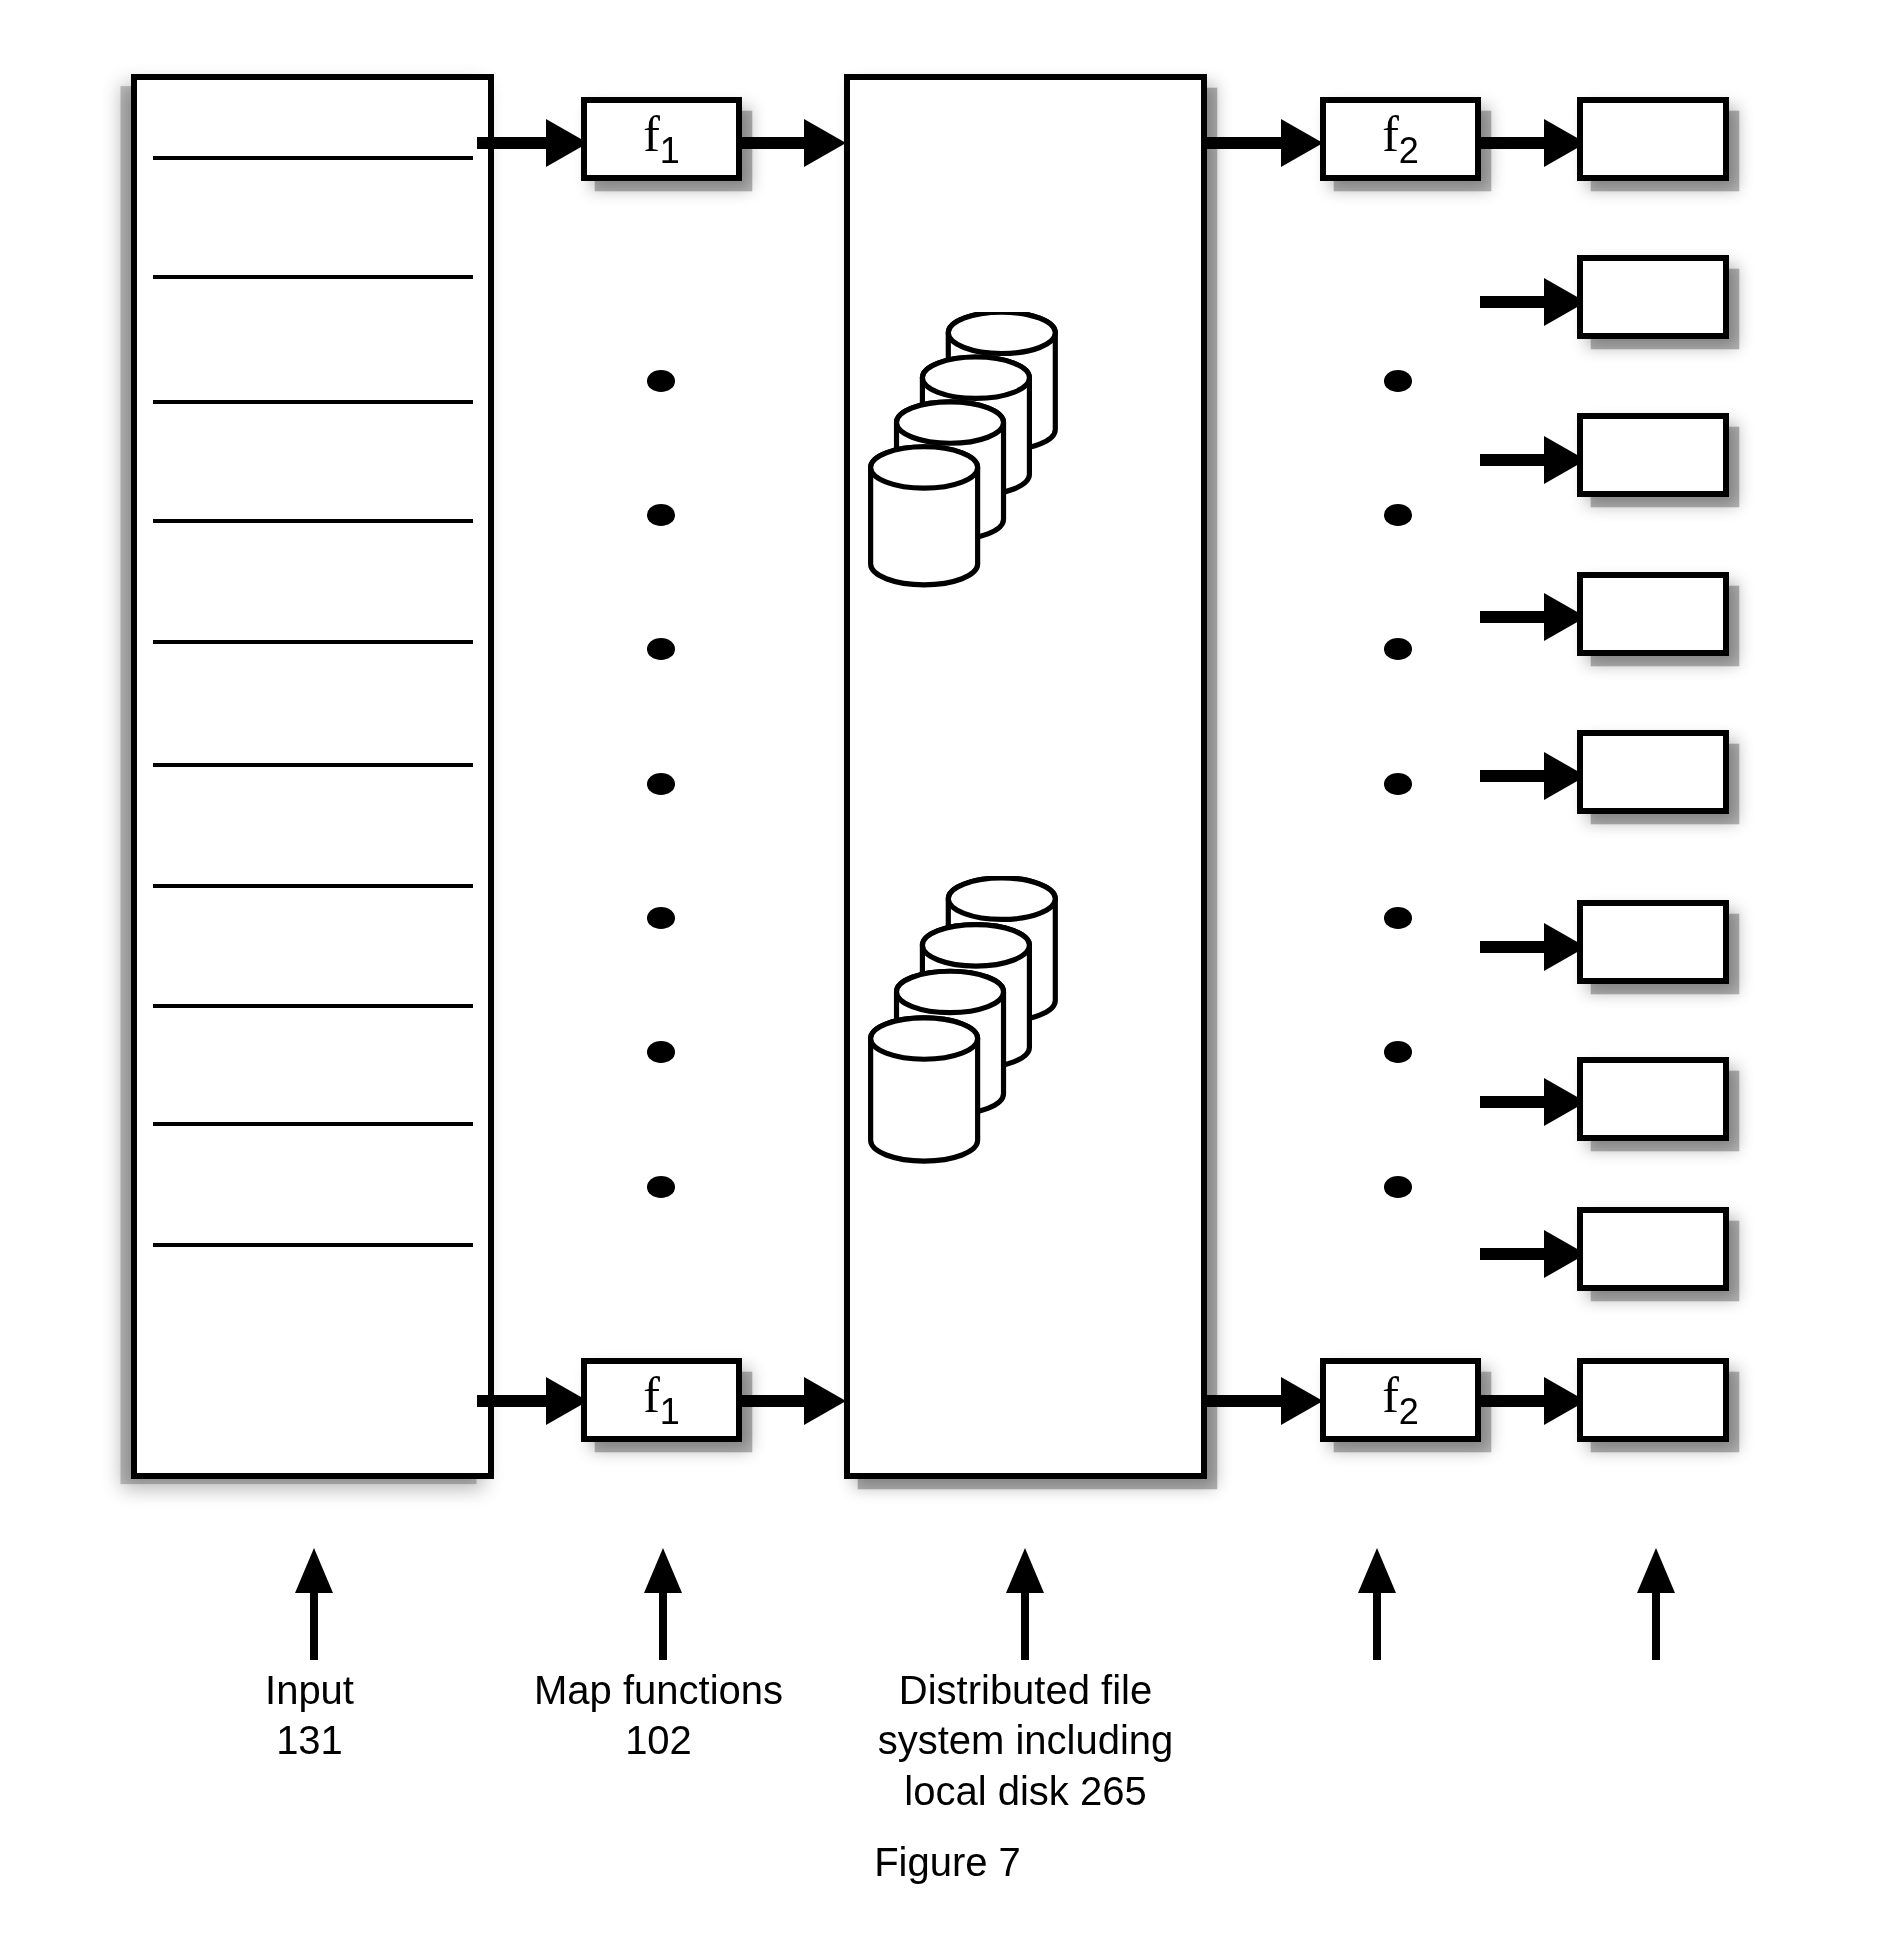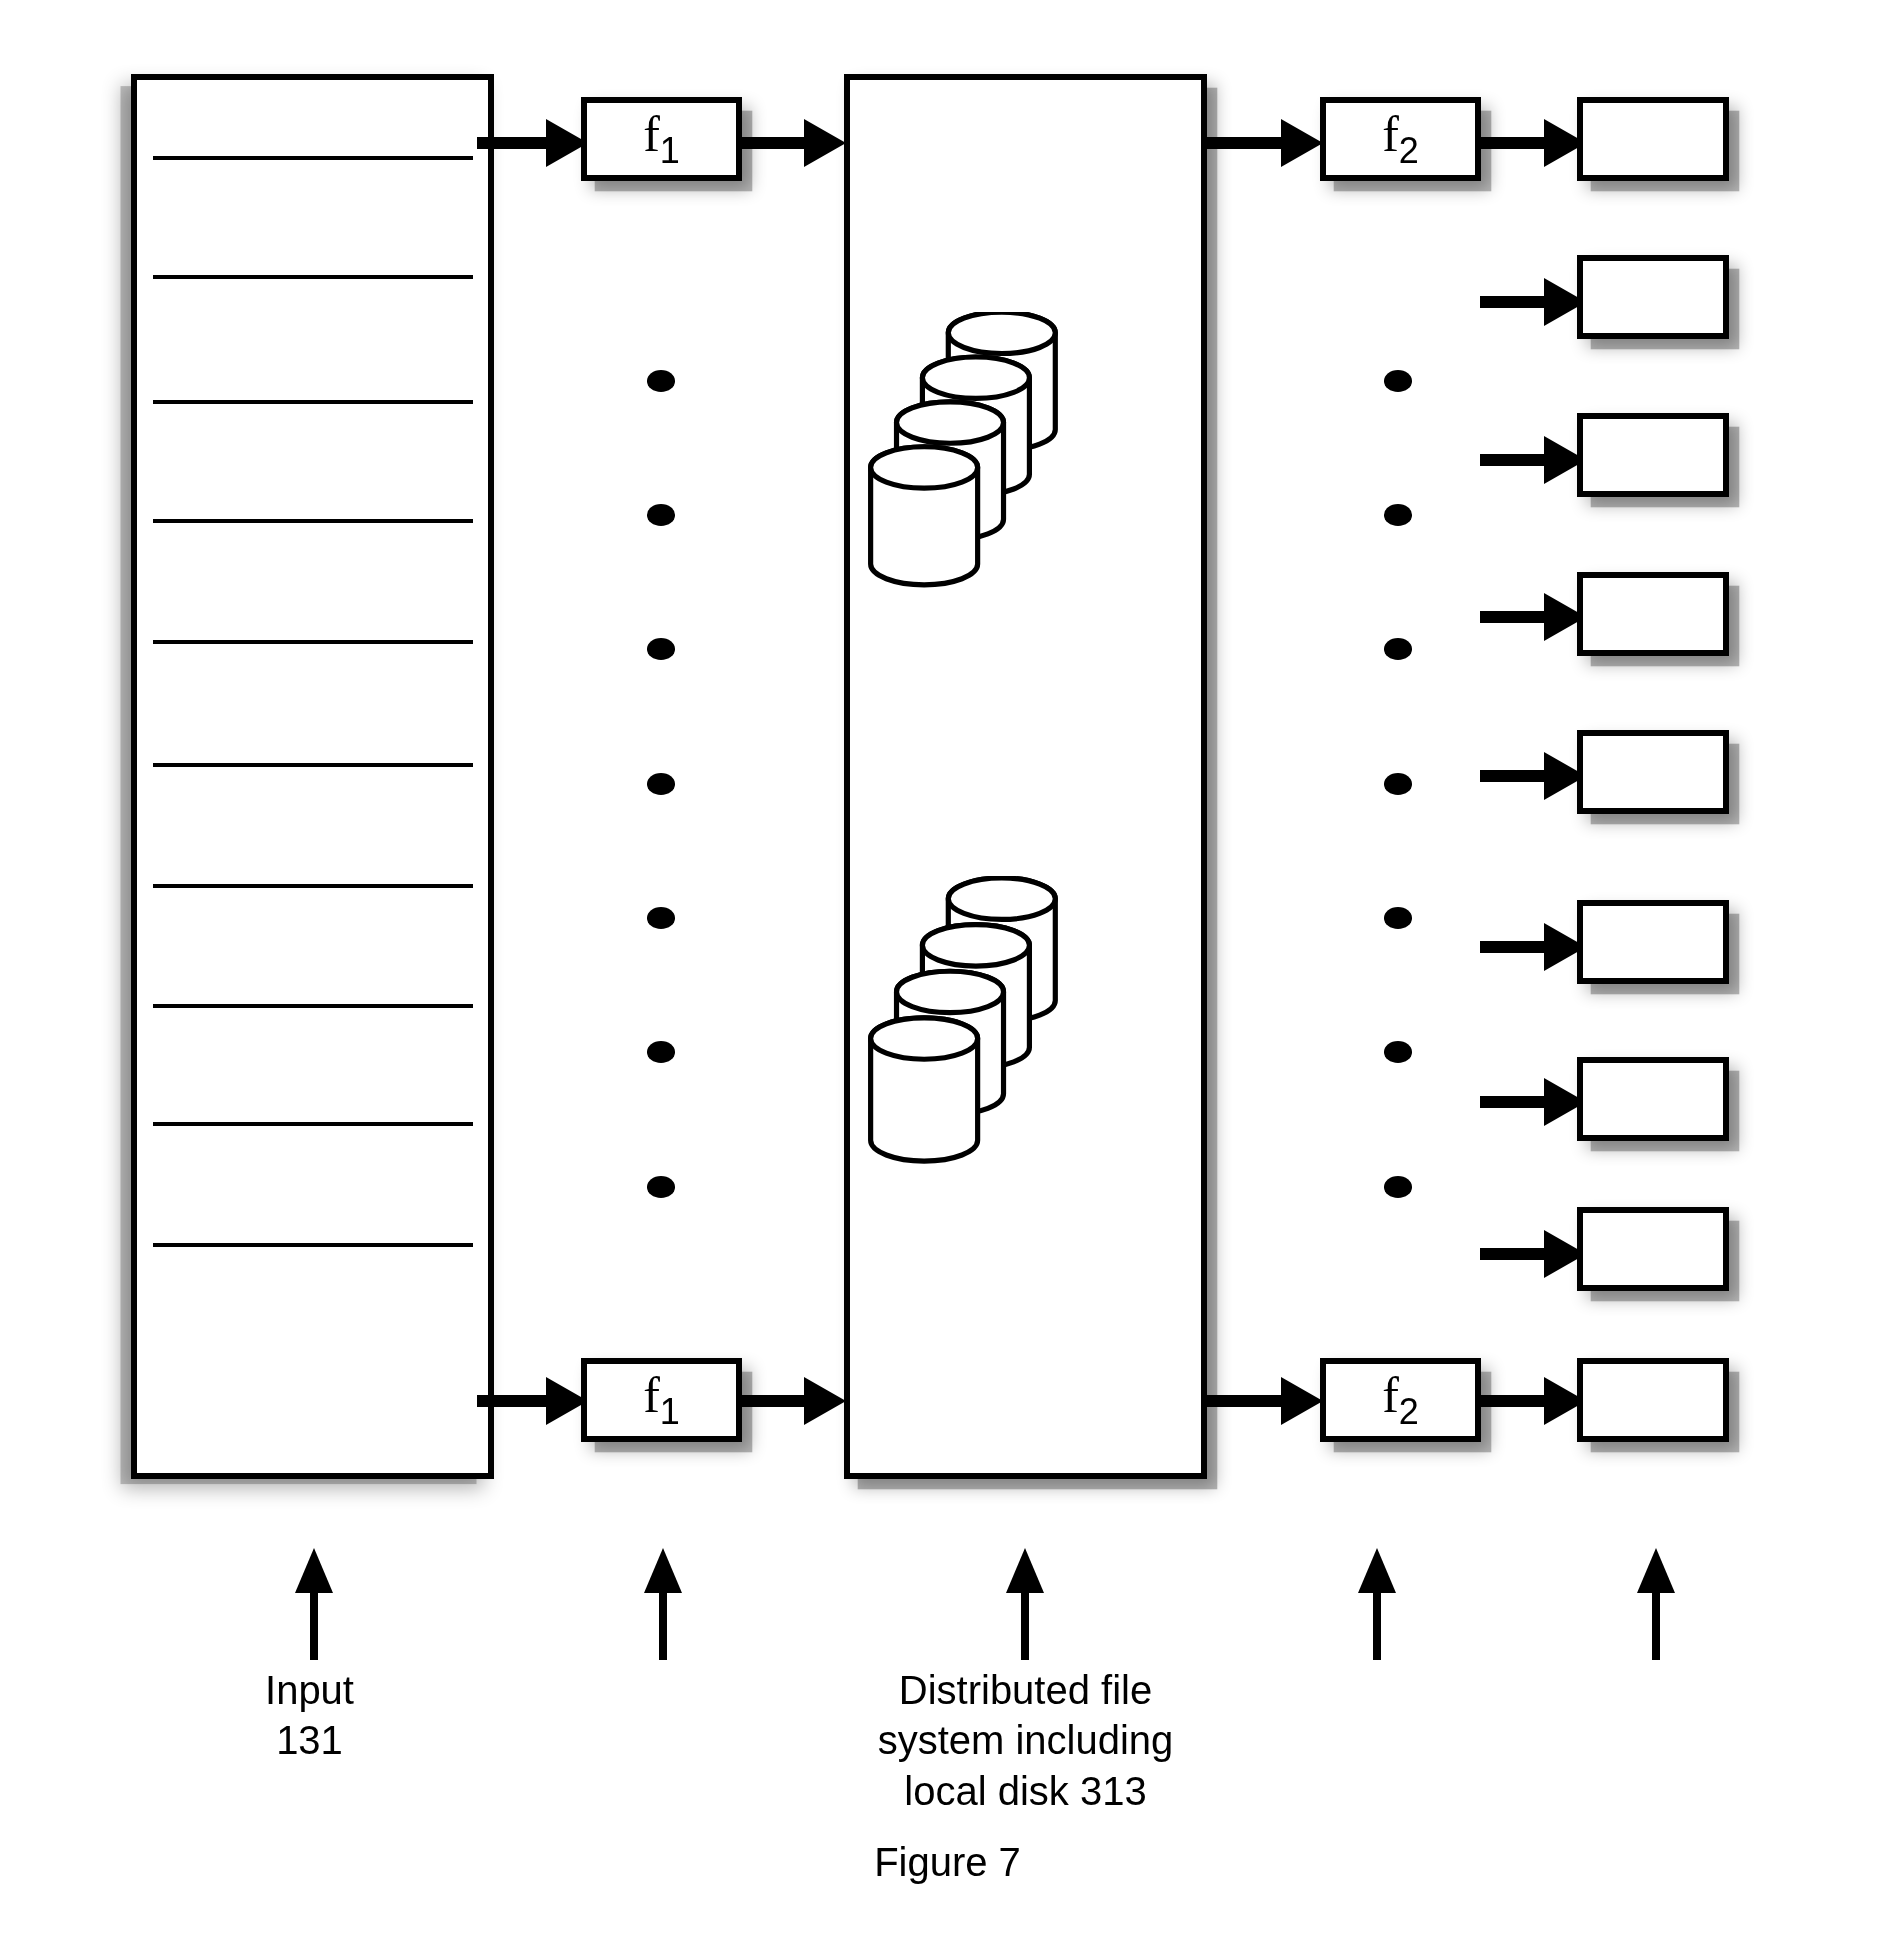--- a/index.html
+++ b/index.html
@@ -312,6 +312,8 @@
     <div class="shaft" style="height:86px;"></div>
     <div class="head"></div>
   </div>
+  <div class="caption" style="left:529px; top:1665px; width:259px;">Map functions
+102</div>
 
   <div class="arrow-v" style="left:1021px; top:1548px; height:112px;">
     <div class="shaft" style="height:86px;"></div>

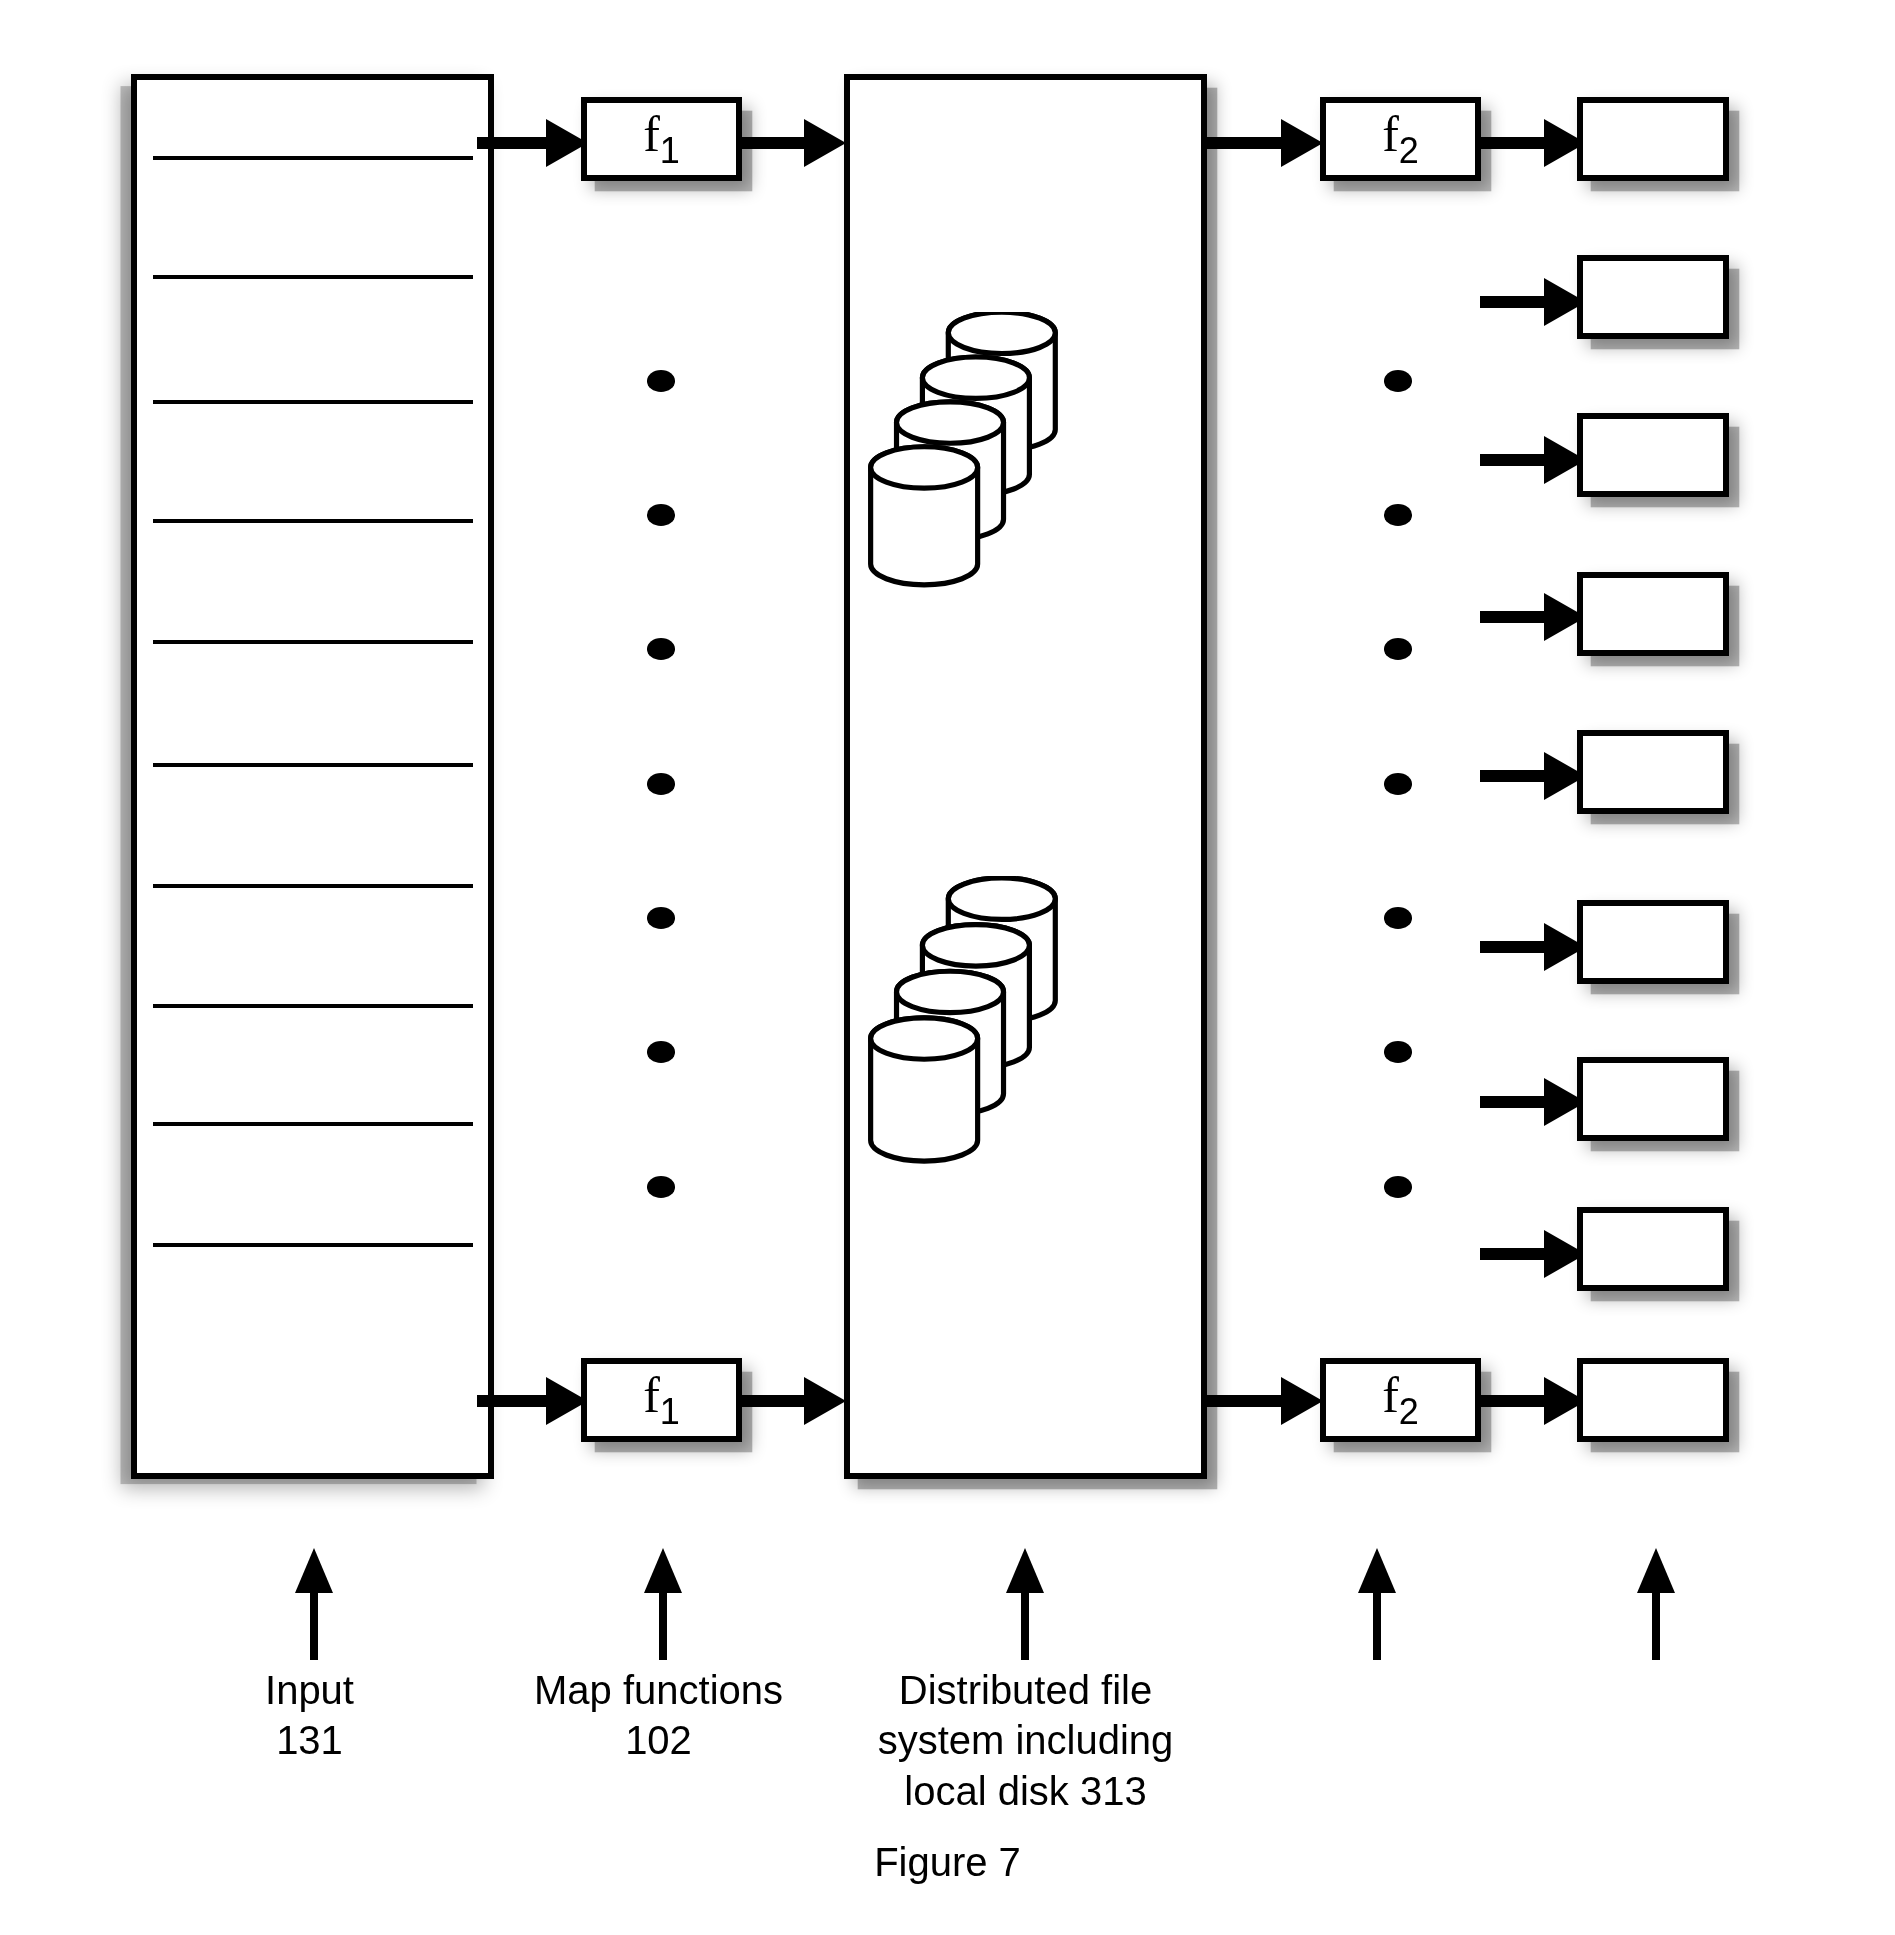--- a/index.html
+++ b/index.html
@@ -321,7 +321,7 @@
   </div>
   <div class="caption" style="left:857px; top:1665px; width:337px;">Distributed file
 system including
-local disk 313</div>
+local disk 265</div>
 
   <div class="arrow-v" style="left:1373px; top:1548px; height:112px;">
     <div class="shaft" style="height:86px;"></div>

